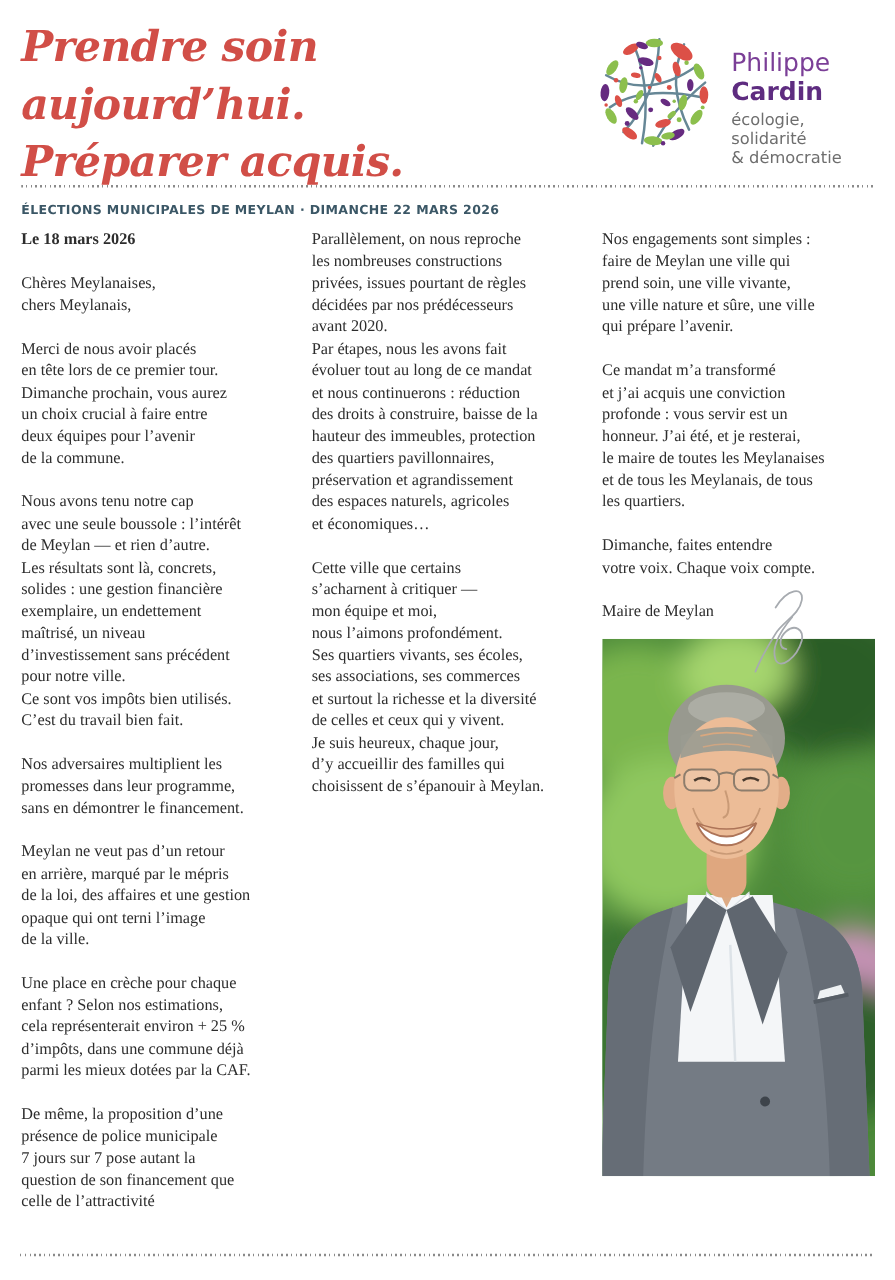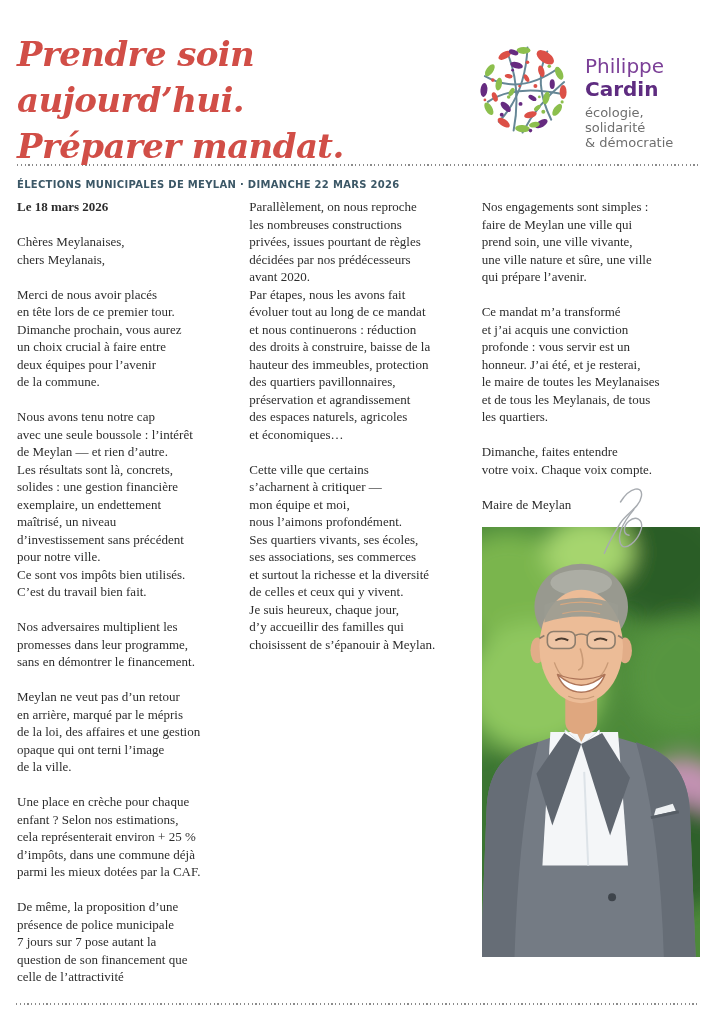--- a/index.html
+++ b/index.html
@@ -8,7 +8,7 @@
     font-family:"Liberation Serif",serif;color:#2e2e2e;
     -webkit-font-smoothing:antialiased;
   }
-  .page{box-sizing:border-box;width:716px;height:864px;padding:16px 16px 0 17px;position:relative;}
+  .page{box-sizing:border-box;width:716px;height:864px;padding:0 16px 0 17px;position:relative;}
 
   
   header{display:flex;justify-content:space-between;align-items:flex-start;padding-top:15px;height:133px;}

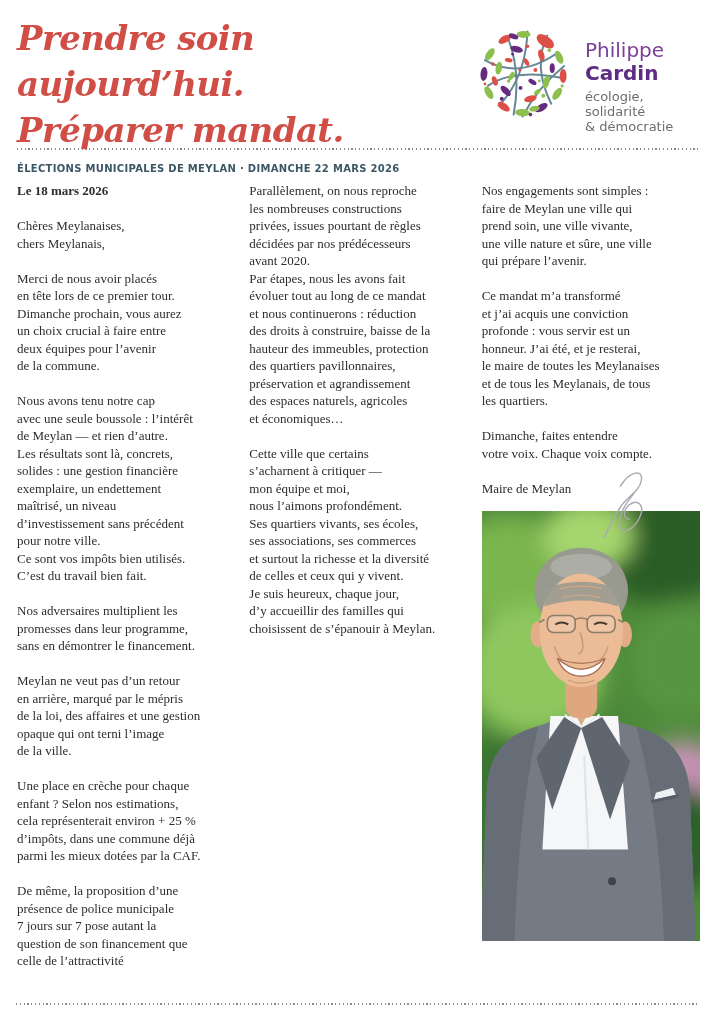--- a/index.html
+++ b/index.html
@@ -59,7 +59,7 @@
     <div class="title-block">
       <h1>
           <span style="display:block">Prendre soin aujourd’hui.</span>
-          <span style="display:block">Préparer mandat.</span>
+          <span style="display:block">Préparer acquis.</span>
         </h1>
       <div class="subtitle">ÉLECTIONS MUNICIPALES DE MEYLAN · DIMANCHE 22 MARS 2026</div>
     </div>

